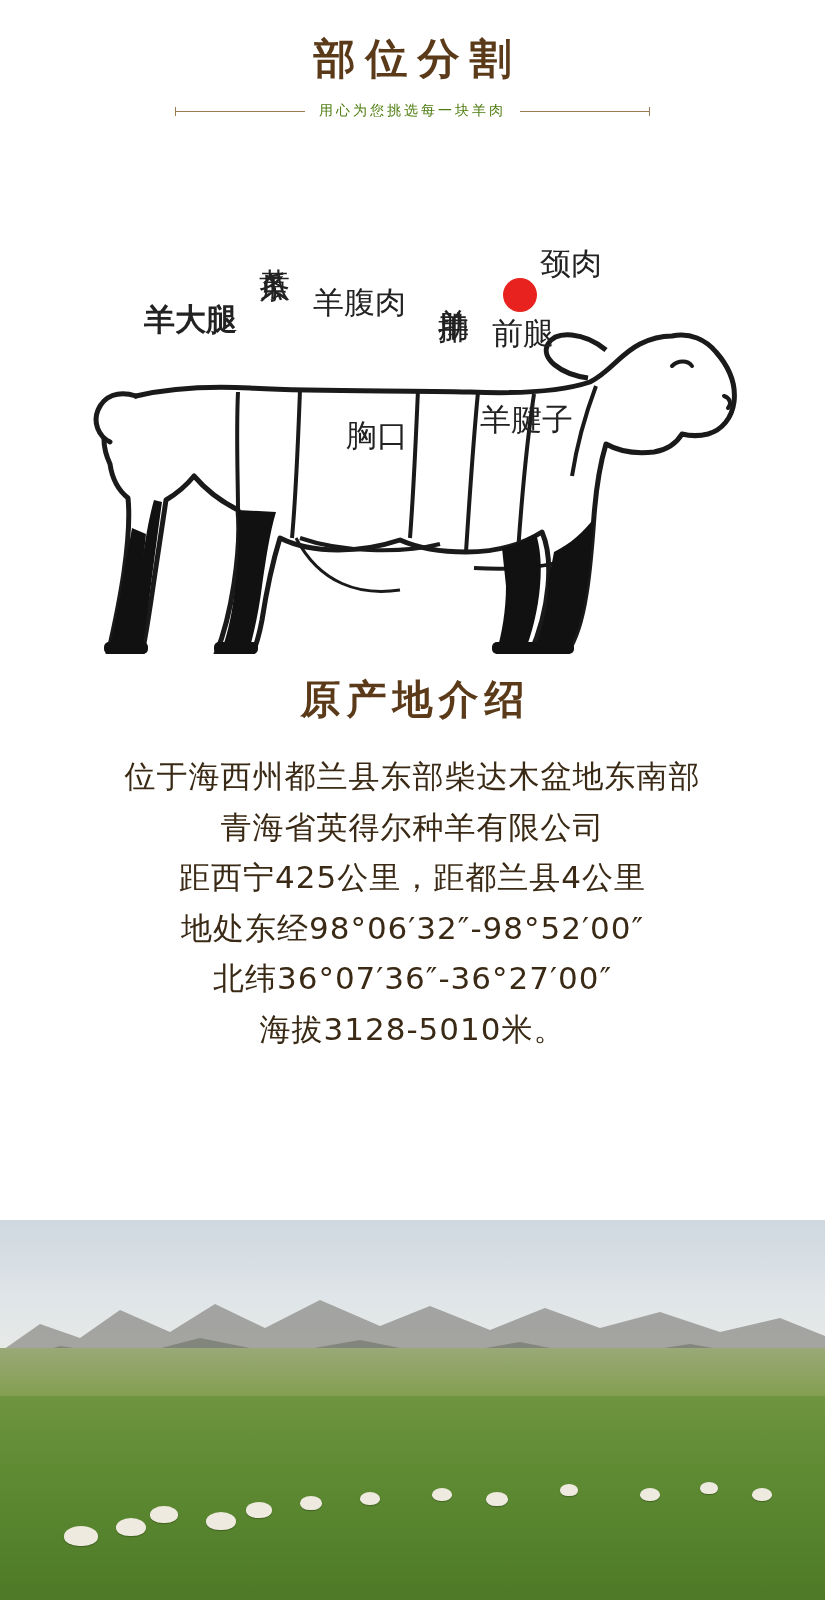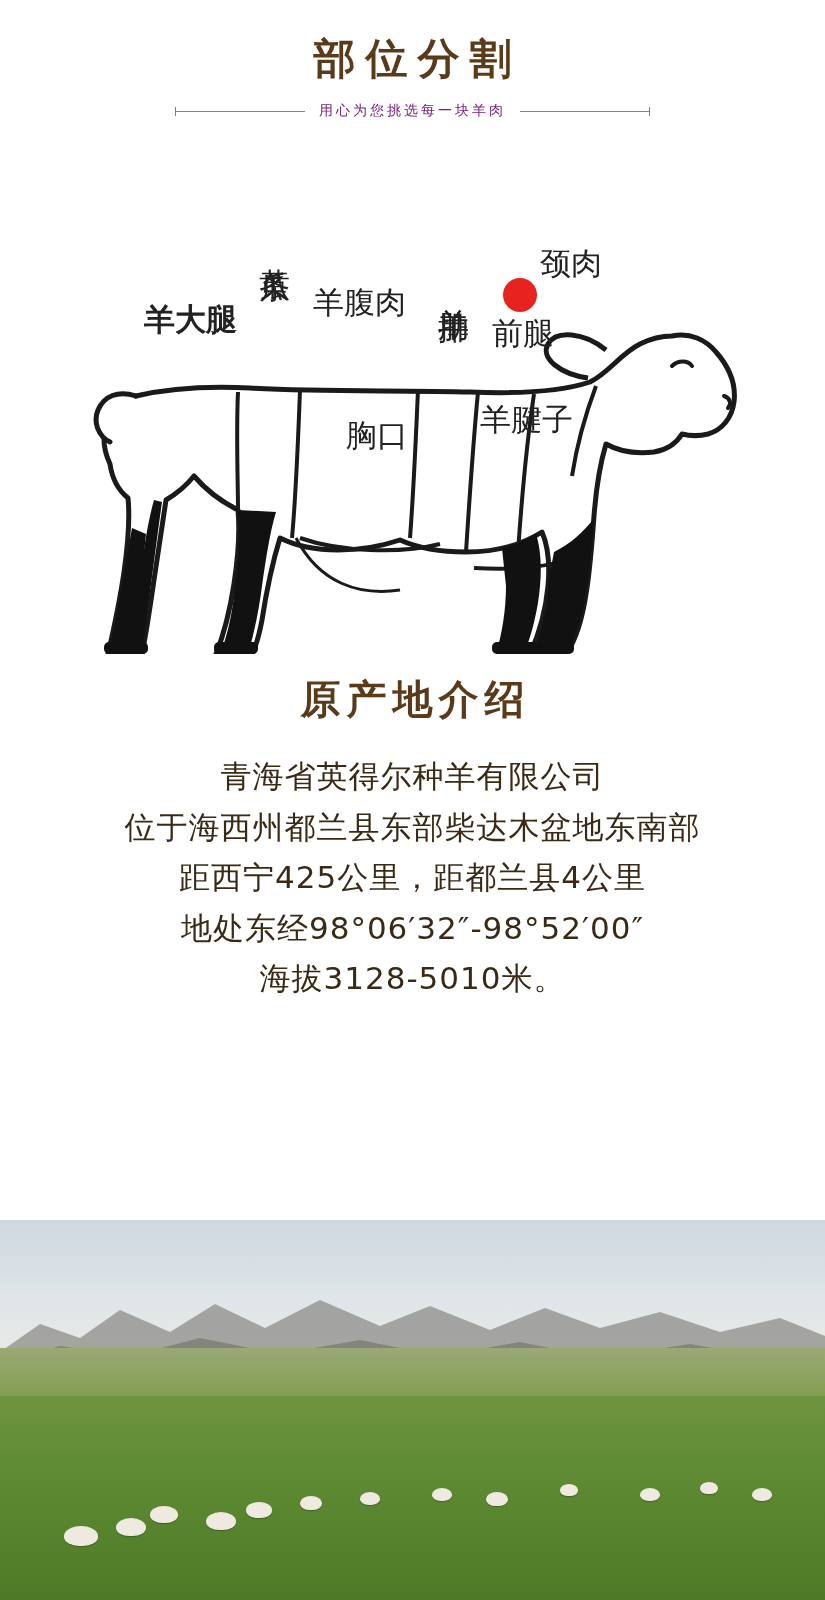--- a/index.html
+++ b/index.html
@@ -55,7 +55,7 @@
   .rule.right::before { right: 0; }
   .header-sub {
     font-size: 14px;
-    color: #701a75;
+    color: #4d7c0f;
     letter-spacing: 3px;
     white-space: nowrap;
   }

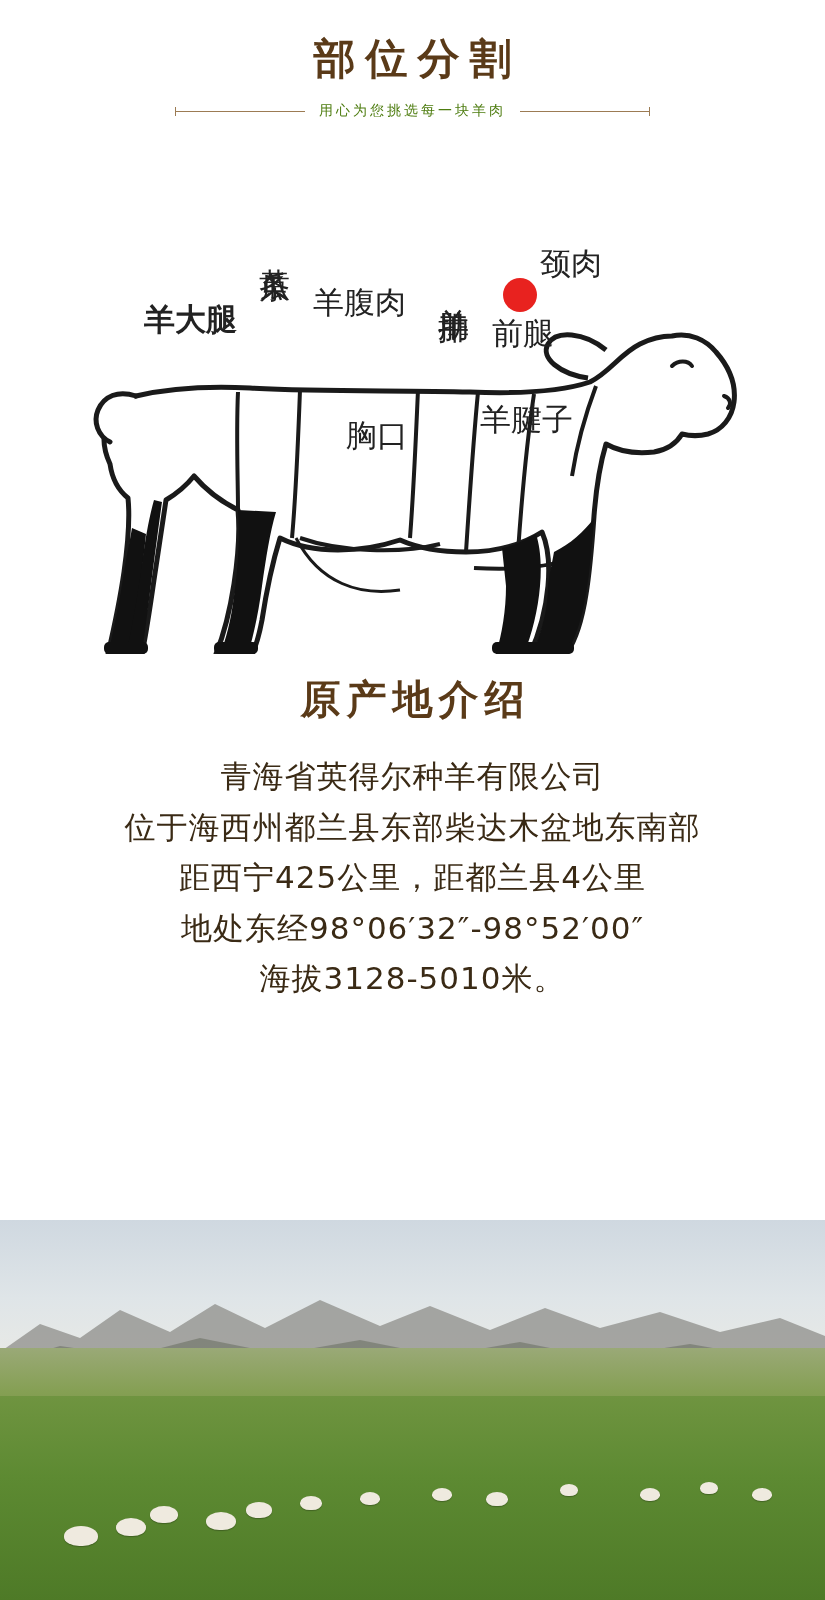--- a/index.html
+++ b/index.html
@@ -263,8 +263,8 @@
 <div class="origin">
   <div class="origin-title">原产地介绍</div>
   <div class="origin-lines">
+    <div class="origin-line">位于海西州都兰县东部柴达木盆地东南部</div>
     <div class="origin-line">青海省英得尔种羊有限公司</div>
-    <div class="origin-line">位于海西州都兰县东部柴达木盆地东南部</div>
     <div class="origin-line">距西宁425公里，距都兰县4公里</div>
     <div class="origin-line">地处东经98°06′32″-98°52′00″</div>
     <div class="origin-line">海拔3128-5010米。</div>

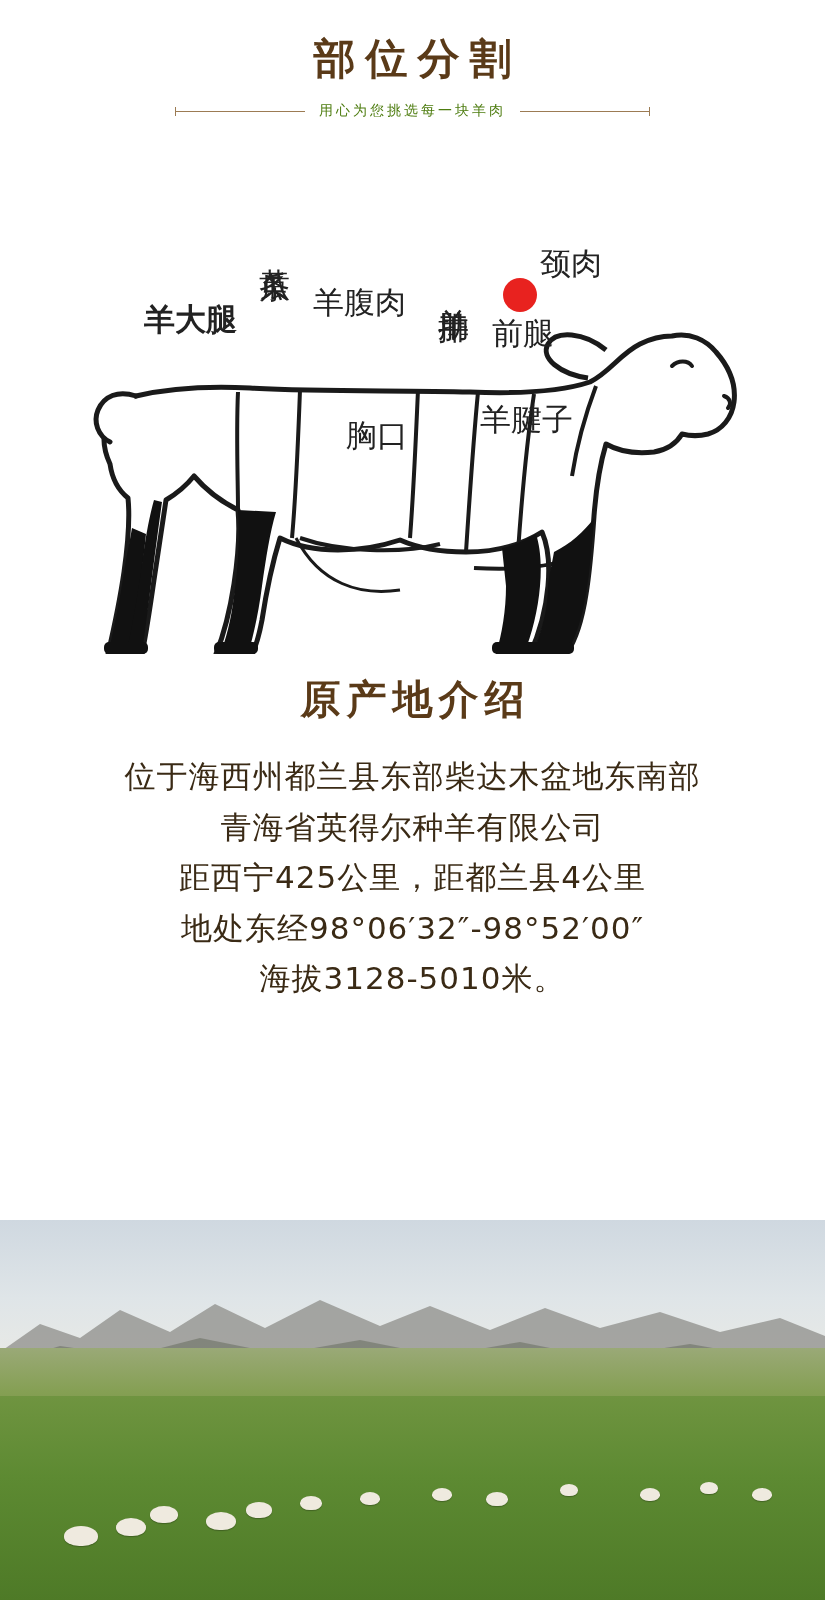--- a/index.html
+++ b/index.html
@@ -267,6 +267,7 @@
     <div class="origin-line">青海省英得尔种羊有限公司</div>
     <div class="origin-line">距西宁425公里，距都兰县4公里</div>
     <div class="origin-line">地处东经98°06′32″-98°52′00″</div>
+    <div class="origin-line">北纬36°07′36″-36°27′00″</div>
     <div class="origin-line">海拔3128-5010米。</div>
   </div>
 </div>

